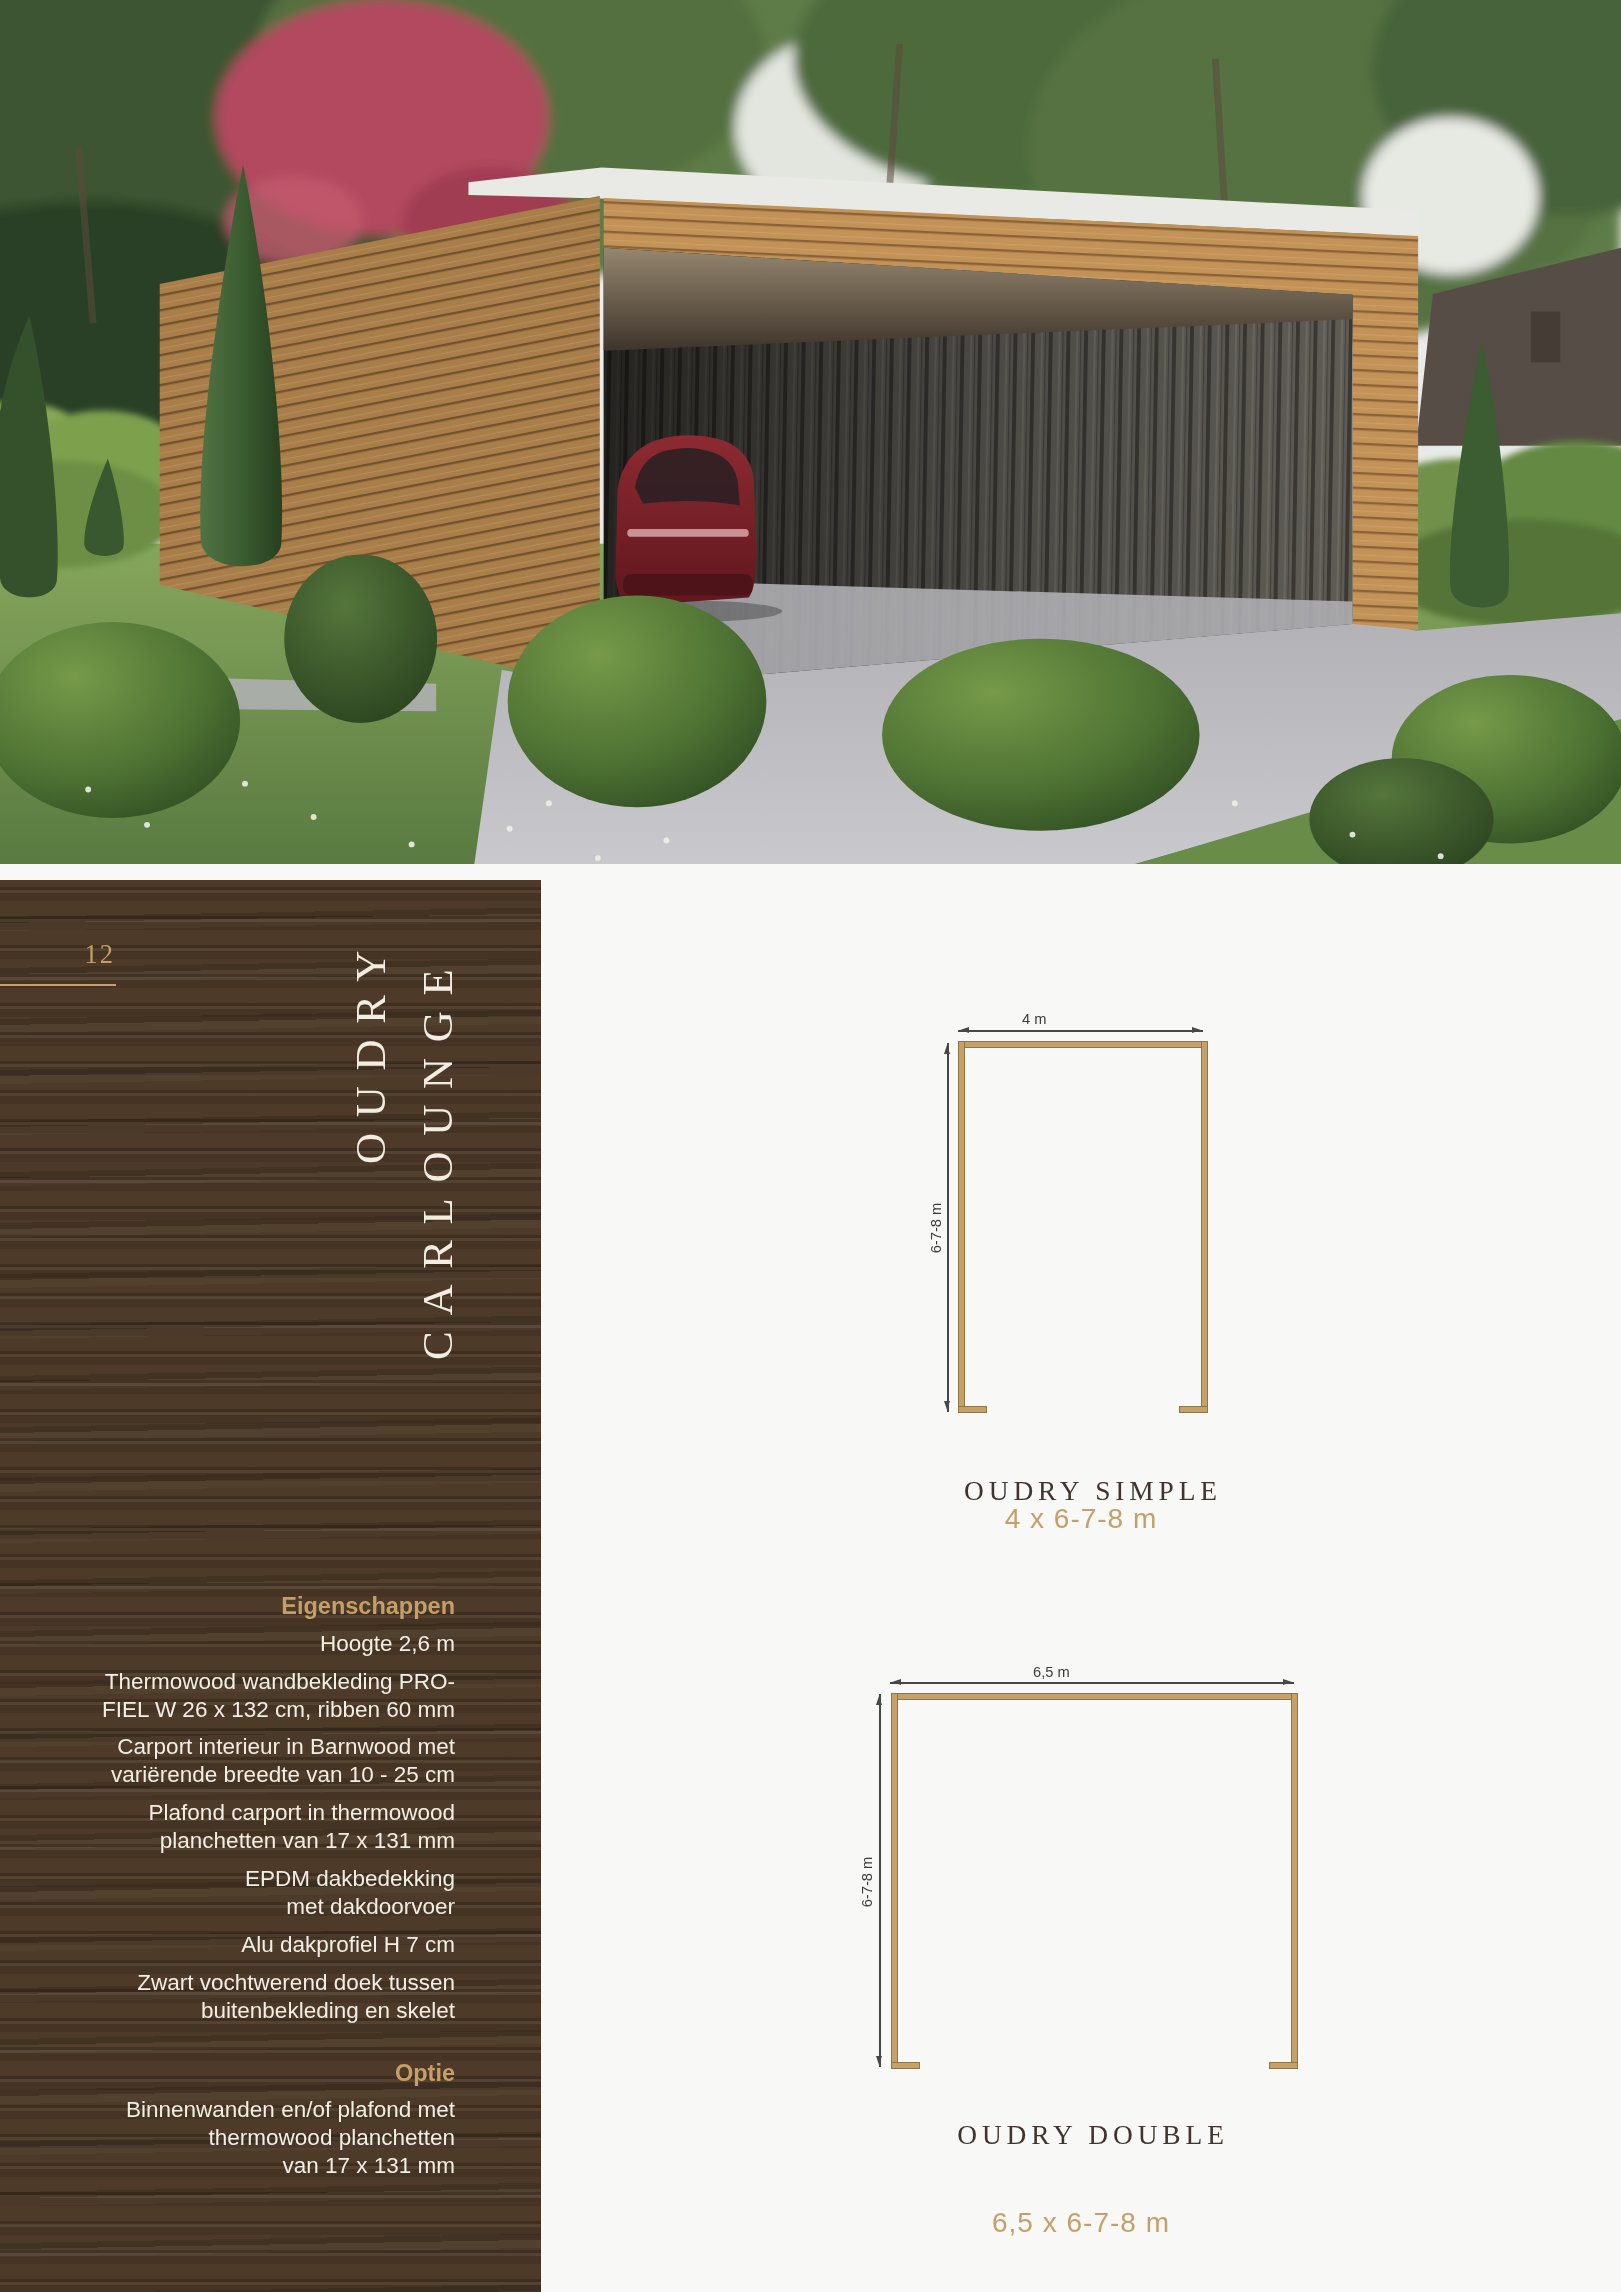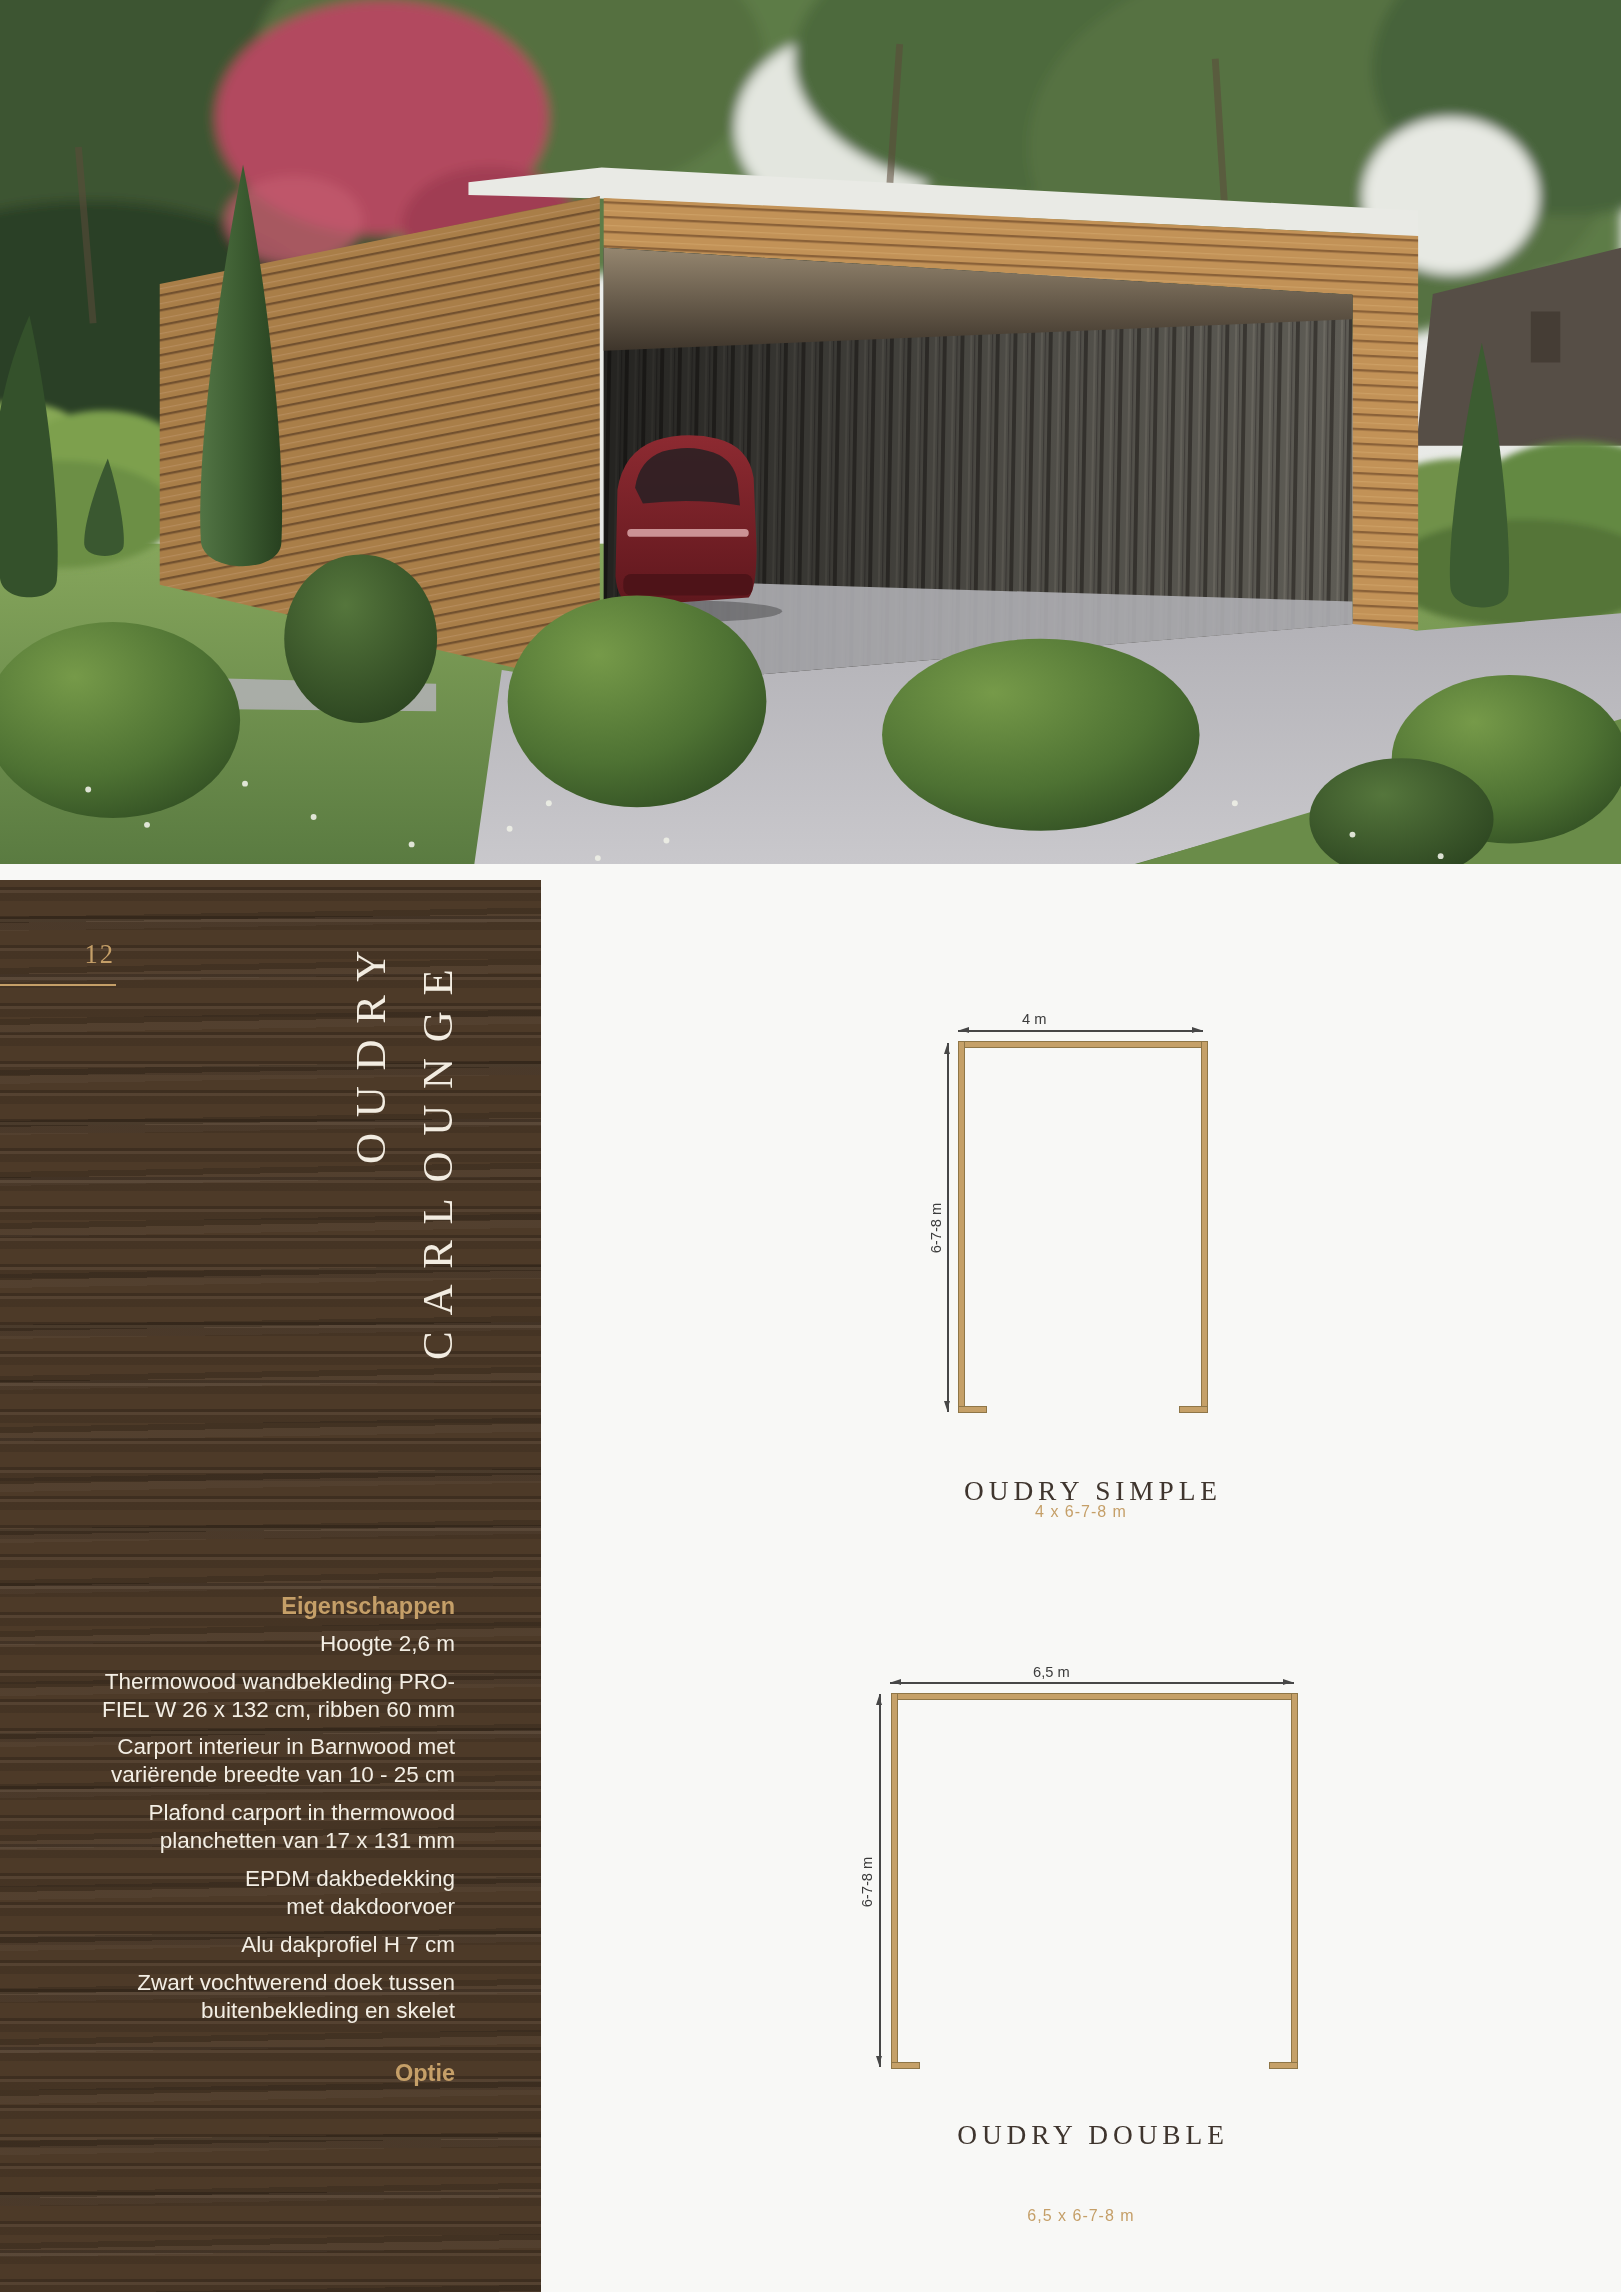--- a/index.html
+++ b/index.html
@@ -46,7 +46,7 @@
   .dtitle{position:absolute;left:393px;width:294px;margin:12px;text-align:center;
     font-family:"Liberation Serif",serif;font-weight:normal;font-size:27.4px;letter-spacing:4.9px;
     color:var(--title,#3f352e);}
-  .dsub{position:absolute;left:393px;width:294px;text-align:center;font-size:16px;letter-spacing:1px;
+  .dsub{position:absolute;left:393px;width:294px;text-align:center;font-size:28px;letter-spacing:1px;
     color:var(--accent,#c59f68);}
 </style>
 </head>

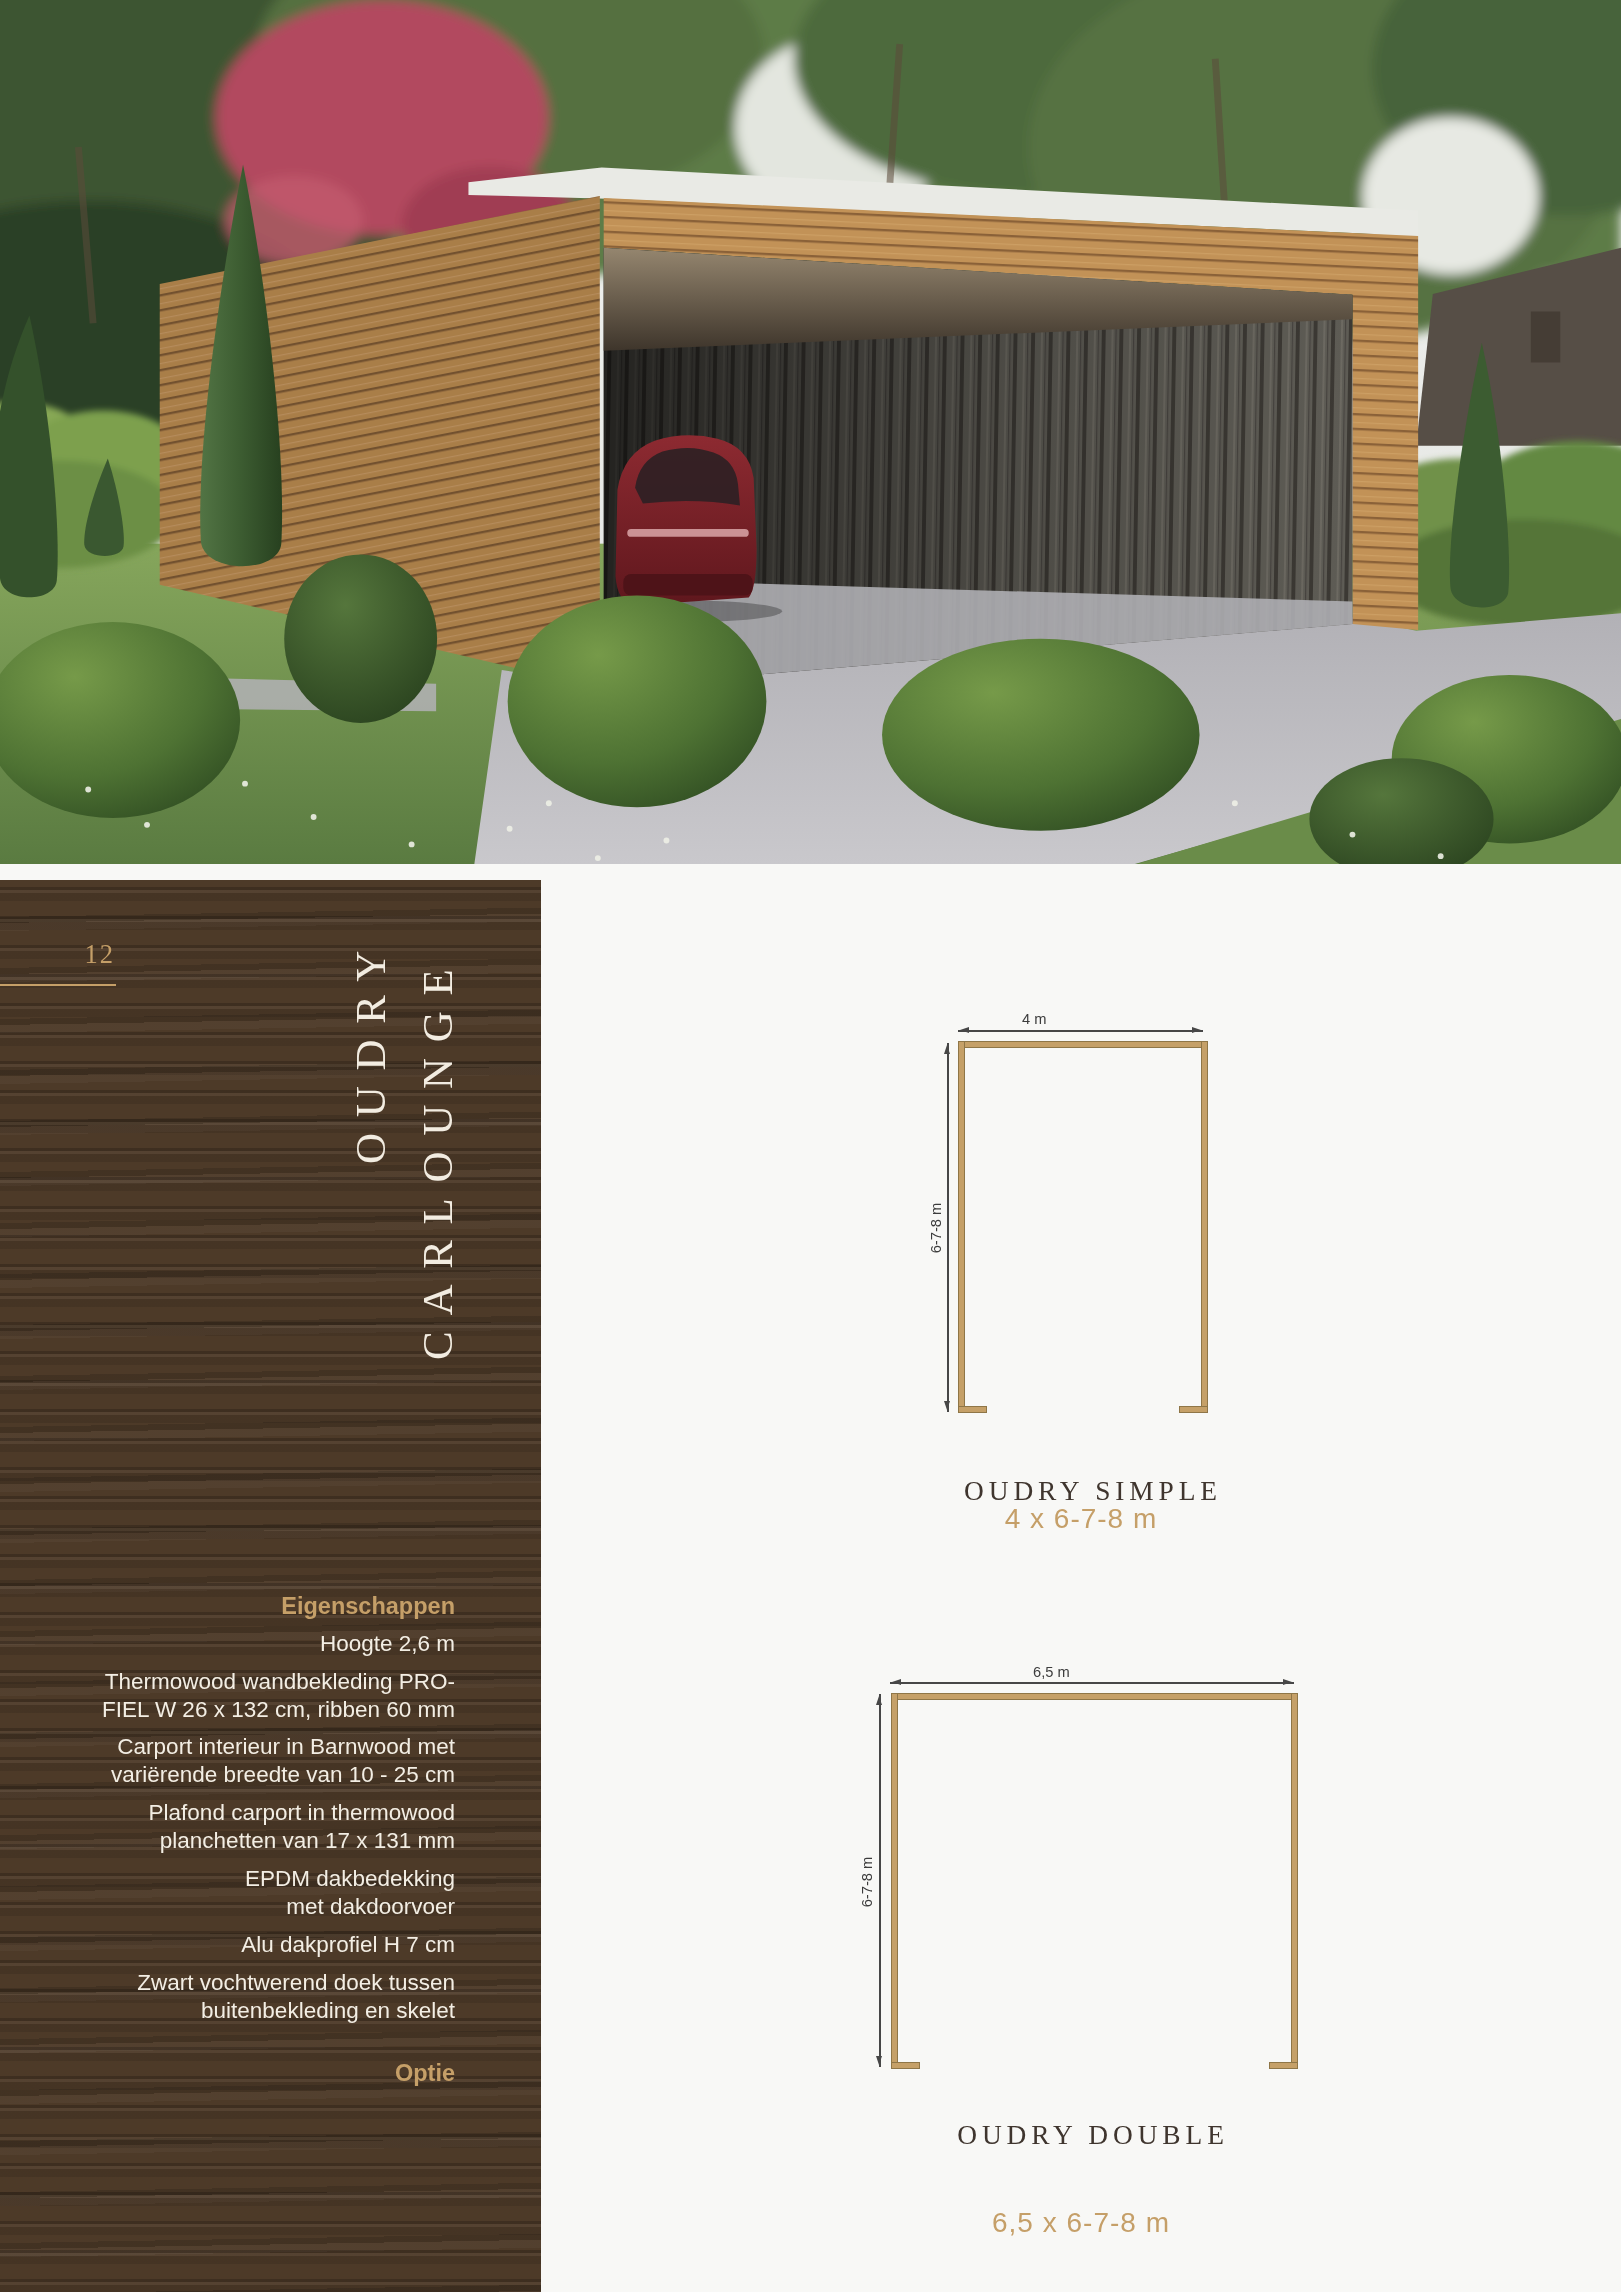--- a/index.html
+++ b/index.html
@@ -240,6 +240,9 @@
       <p>Zwart vochtwerend doek tussen
 buitenbekleding en skelet</p>
       <h3 class="option">Optie</h3>
+      <p>Binnenwanden en/of plafond met
+thermowood planchetten
+van 17 x 131 mm</p>
     </div>
   </aside>
 

